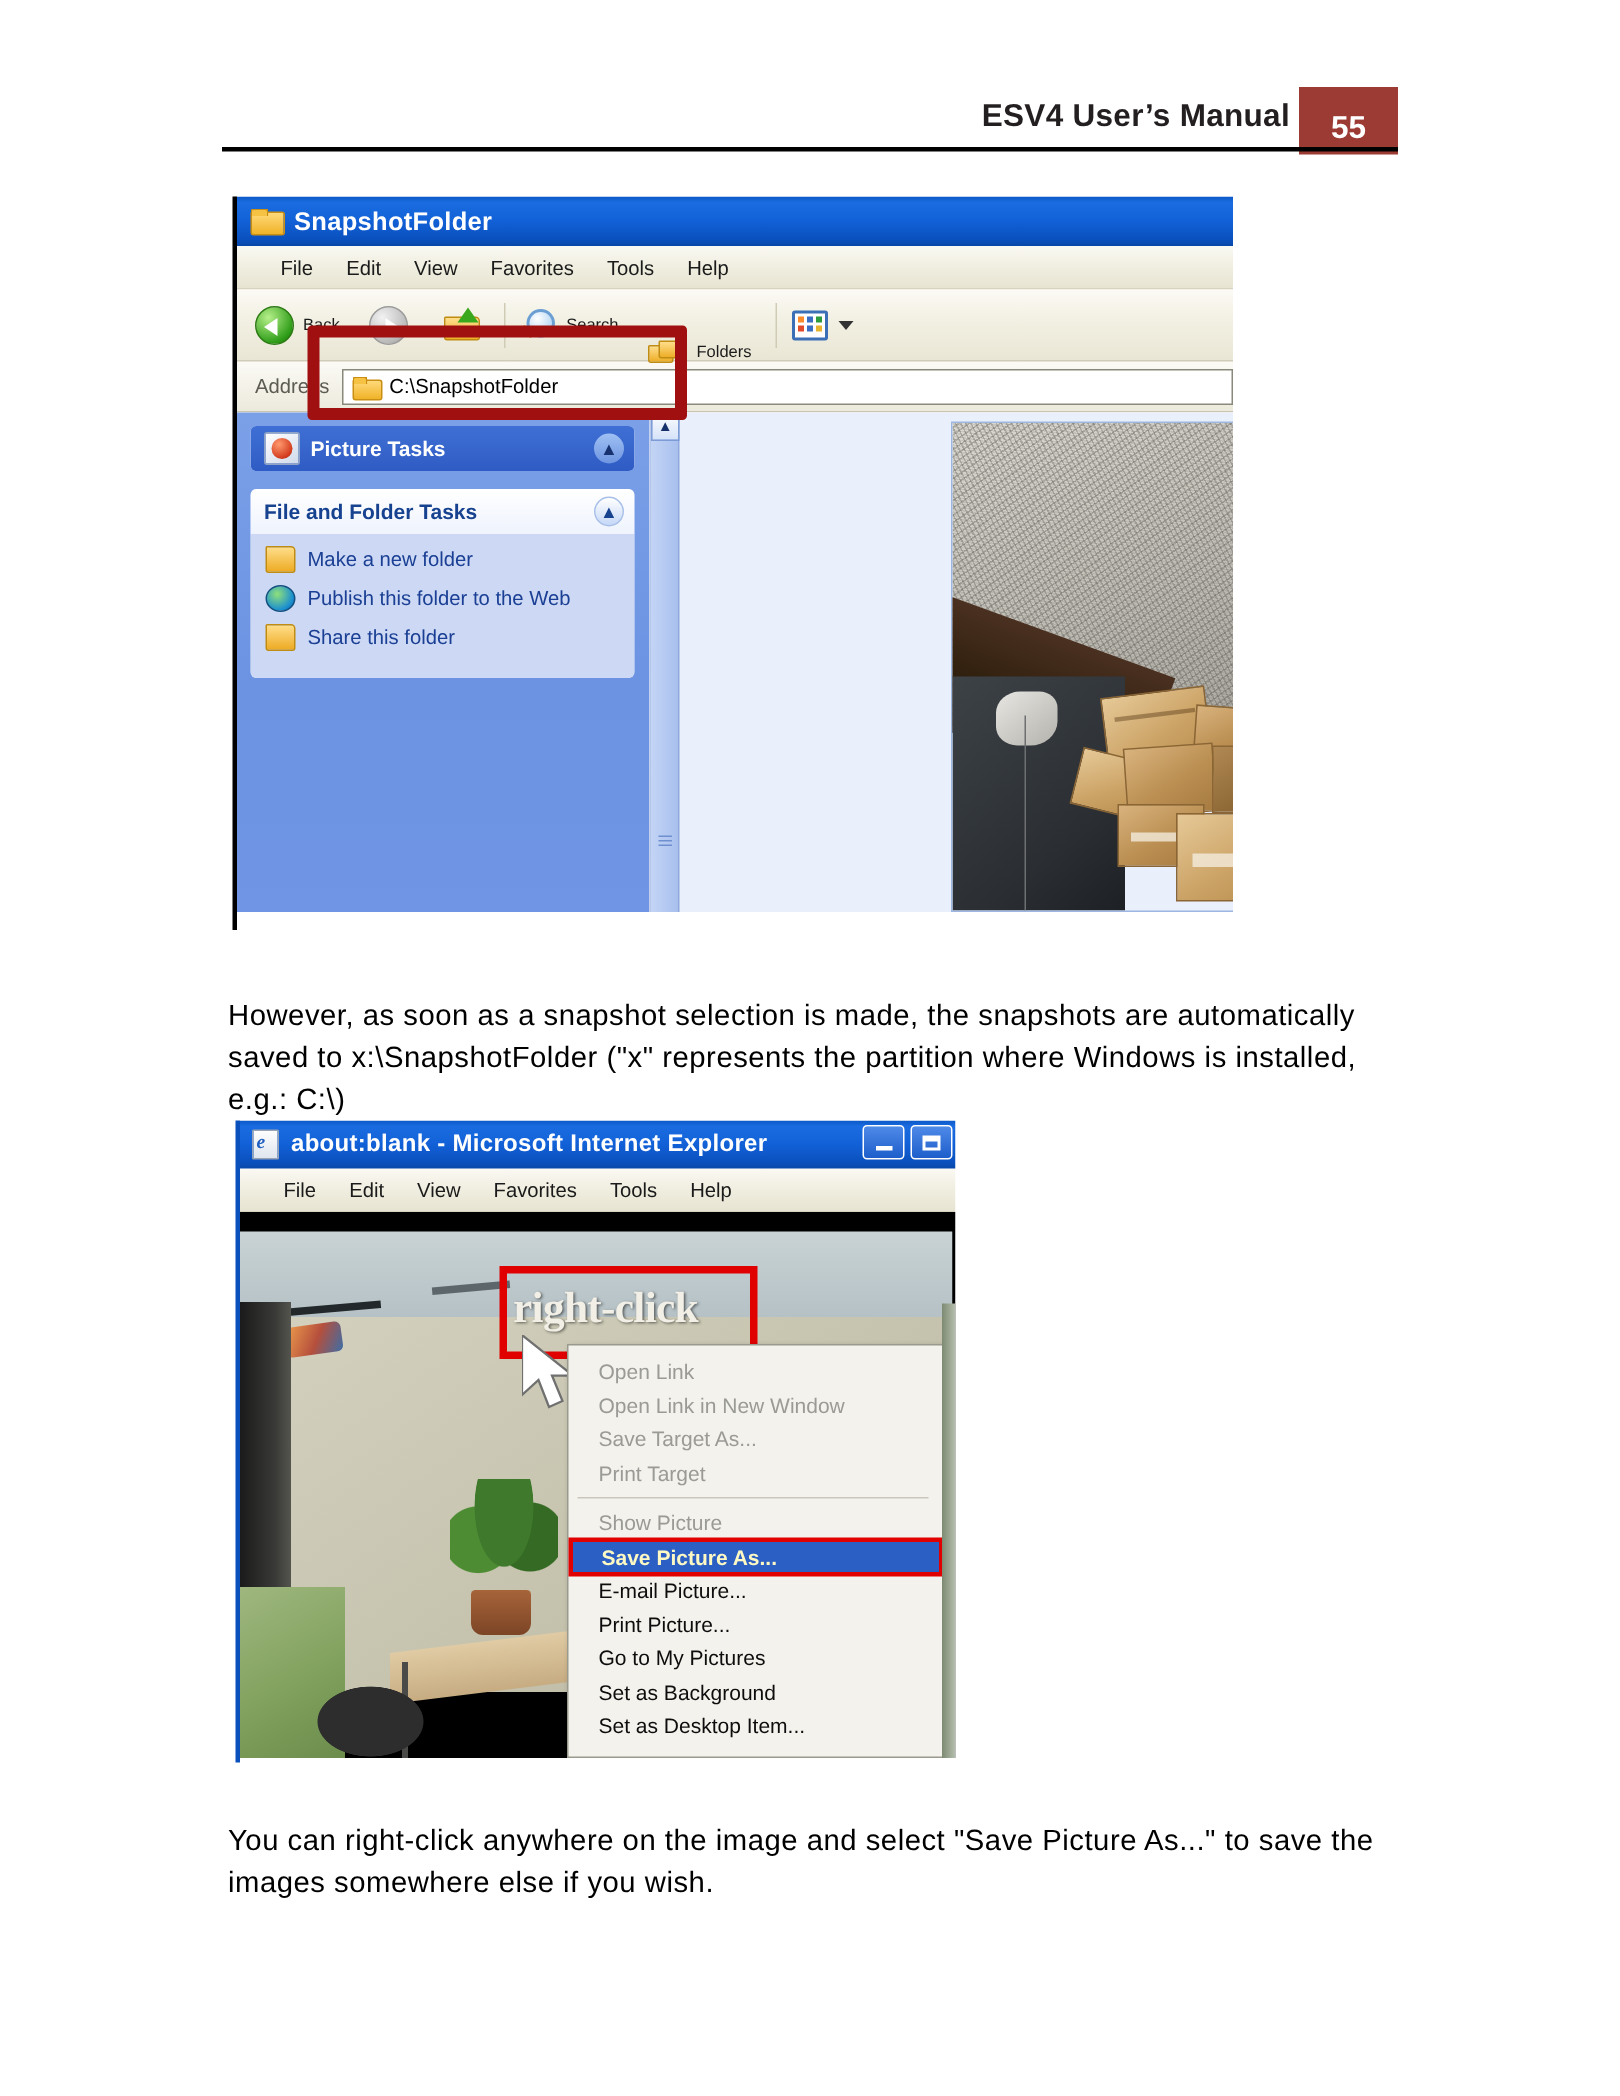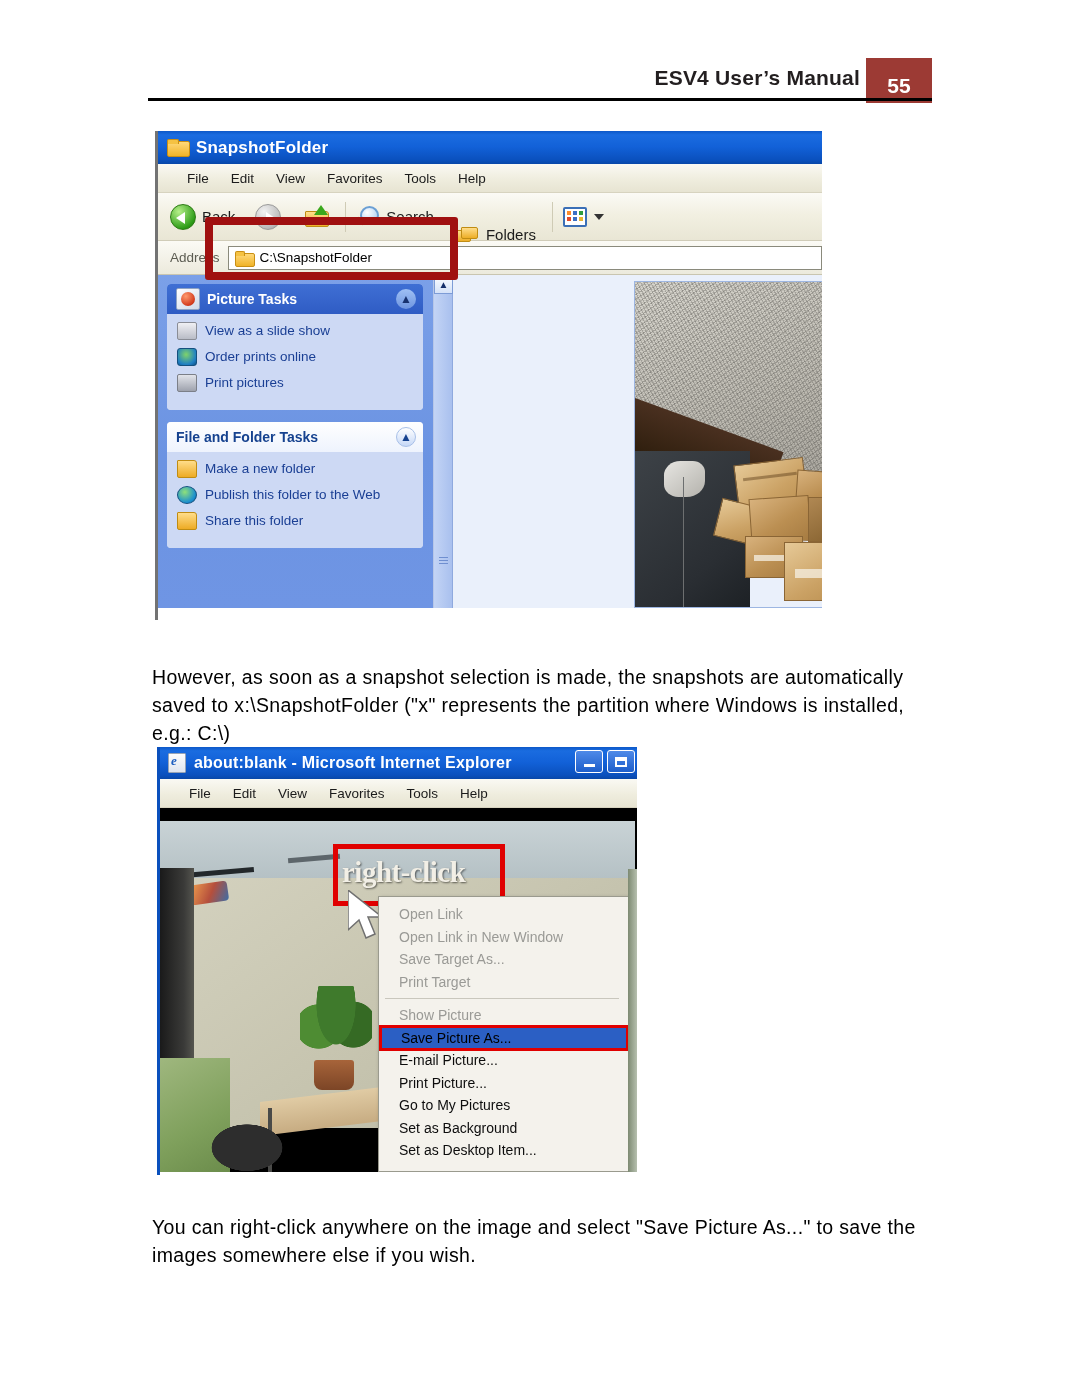--- a/index.html
+++ b/index.html
@@ -66,7 +66,7 @@
   #win1{
     position:absolute; left:155px; top:131px; width:667px; height:489px;
     background:#ffffff; overflow:hidden;
-    border-left:3px solid #737373;
+    border-left:3px solid #000000;
   }
   #win1-titlebar{ height:33px; padding-left:9px; }
   #win1-titlebar .folder-ico{ width:21px; height:17px; margin-right:8px; }

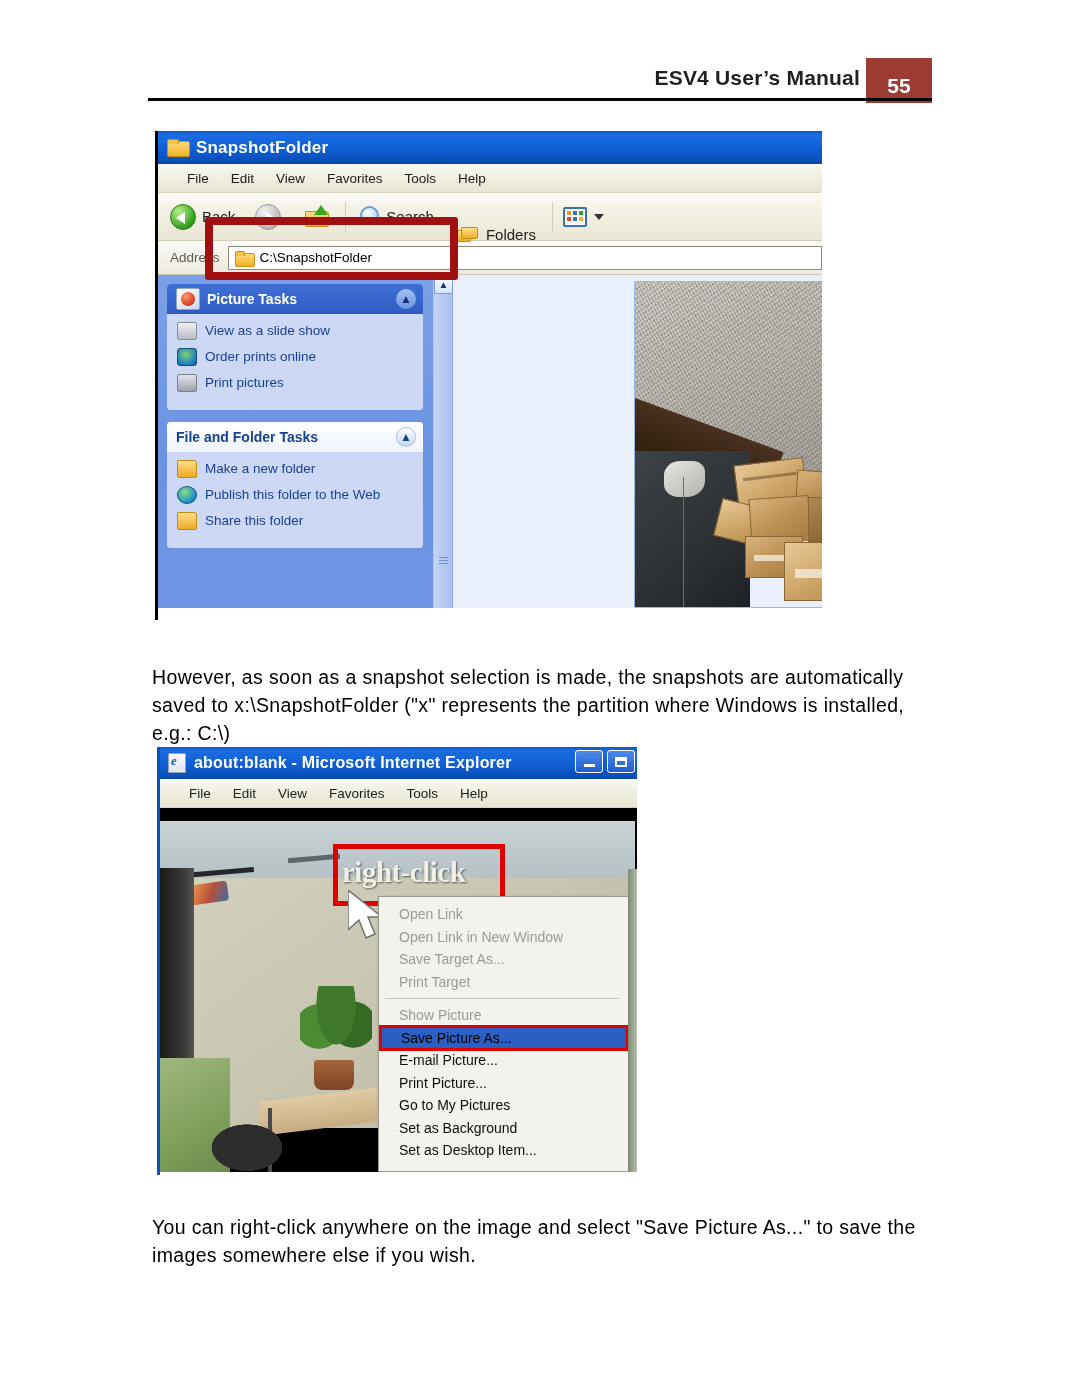--- a/index.html
+++ b/index.html
@@ -79,7 +79,7 @@
     display:flex; align-items:center; border-bottom:1px solid #d0ccb8;
     padding-left:12px; position:relative;
   }
-  .tb-item{ display:flex; align-items:center; font-size:15px; color:#1b1b1b; margin-right:6px; }
+  .tb-item{ display:flex; align-items:center; font-size:11px; color:#1b1b1b; margin-right:6px; }
   .tb-item .lbl{ margin-left:6px; }
   .tb-sep{ width:1px; height:30px; background:#cfcbb5; margin:0 10px; }
   .circ{ width:26px; height:26px; border-radius:50%; position:relative; }

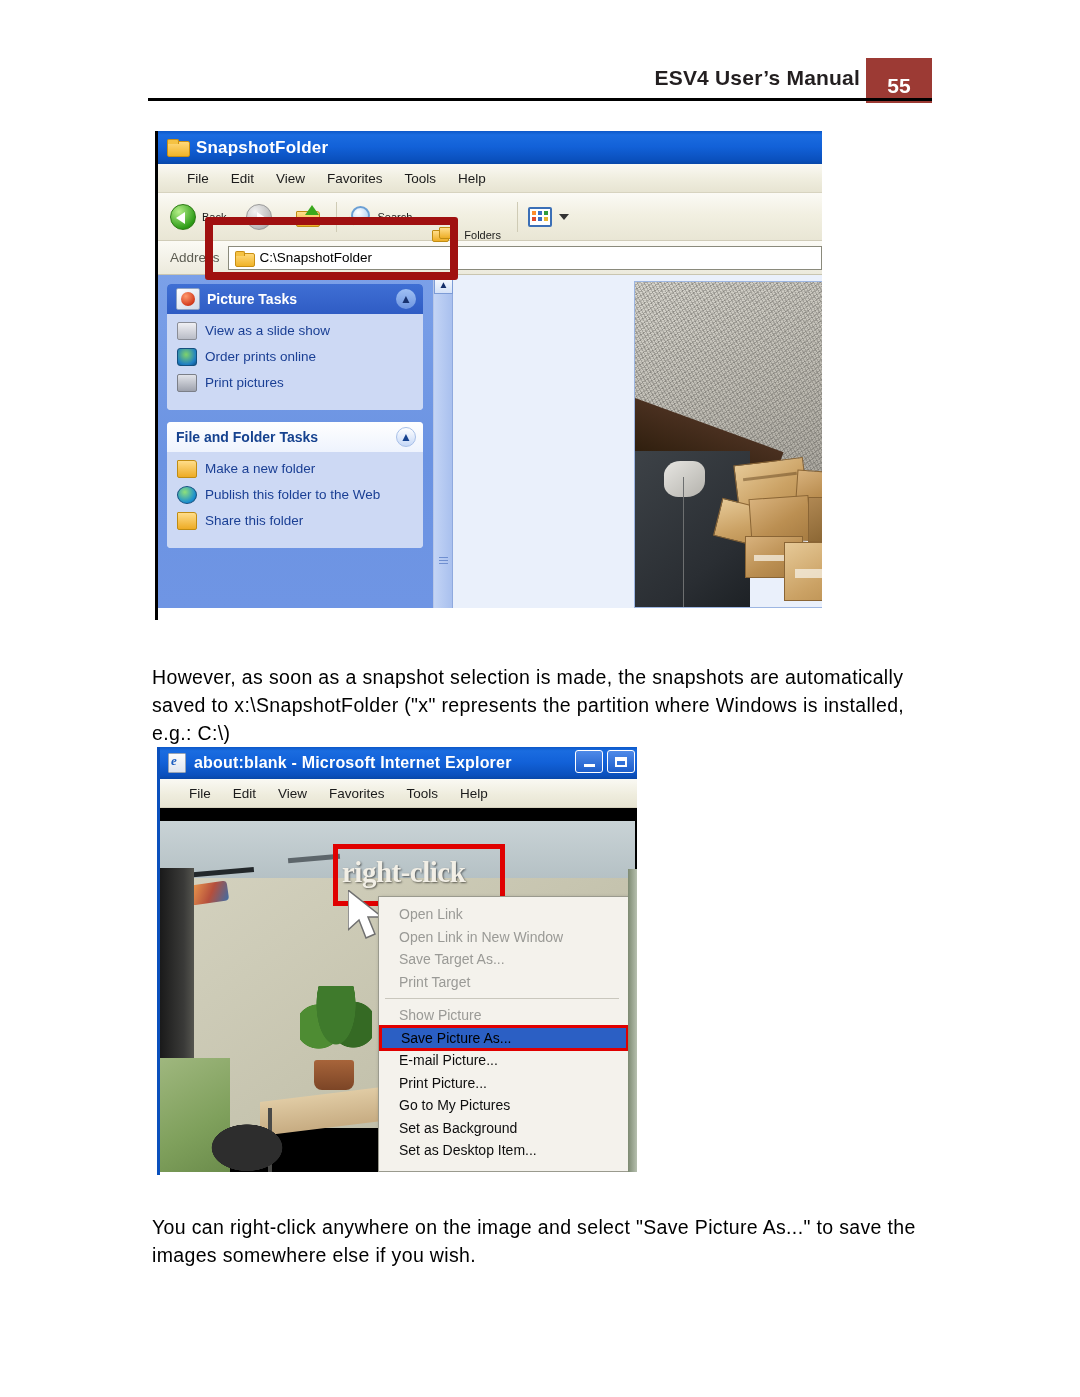--- a/index.html
+++ b/index.html
@@ -451,20 +451,6 @@
           </span>
           <span>Picture Tasks</span>
           <span class="chev">▲</span>
-        </div>
-        <div class="panel-body">
-          <div class="task">
-            <span class="tico" style="background:linear-gradient(to bottom,#f0f0f4,#b9bcc6);border:1px solid #8a8d96;border-radius:2px;"></span>
-            <span class="tlbl">View as a slide show</span>
-          </div>
-          <div class="task">
-            <span class="tico" style="background:radial-gradient(circle at 45% 35%,#7fd36a,#1f7fc4 70%,#0f4f82);border:1px solid #14507f;border-radius:3px;"></span>
-            <span class="tlbl">Order prints online</span>
-          </div>
-          <div class="task">
-            <span class="tico" style="background:linear-gradient(to bottom,#e2e4ea,#9ea2ad);border:1px solid #7b7f88;border-radius:2px;"></span>
-            <span class="tlbl">Print pictures</span>
-          </div>
         </div>
       </div>
 

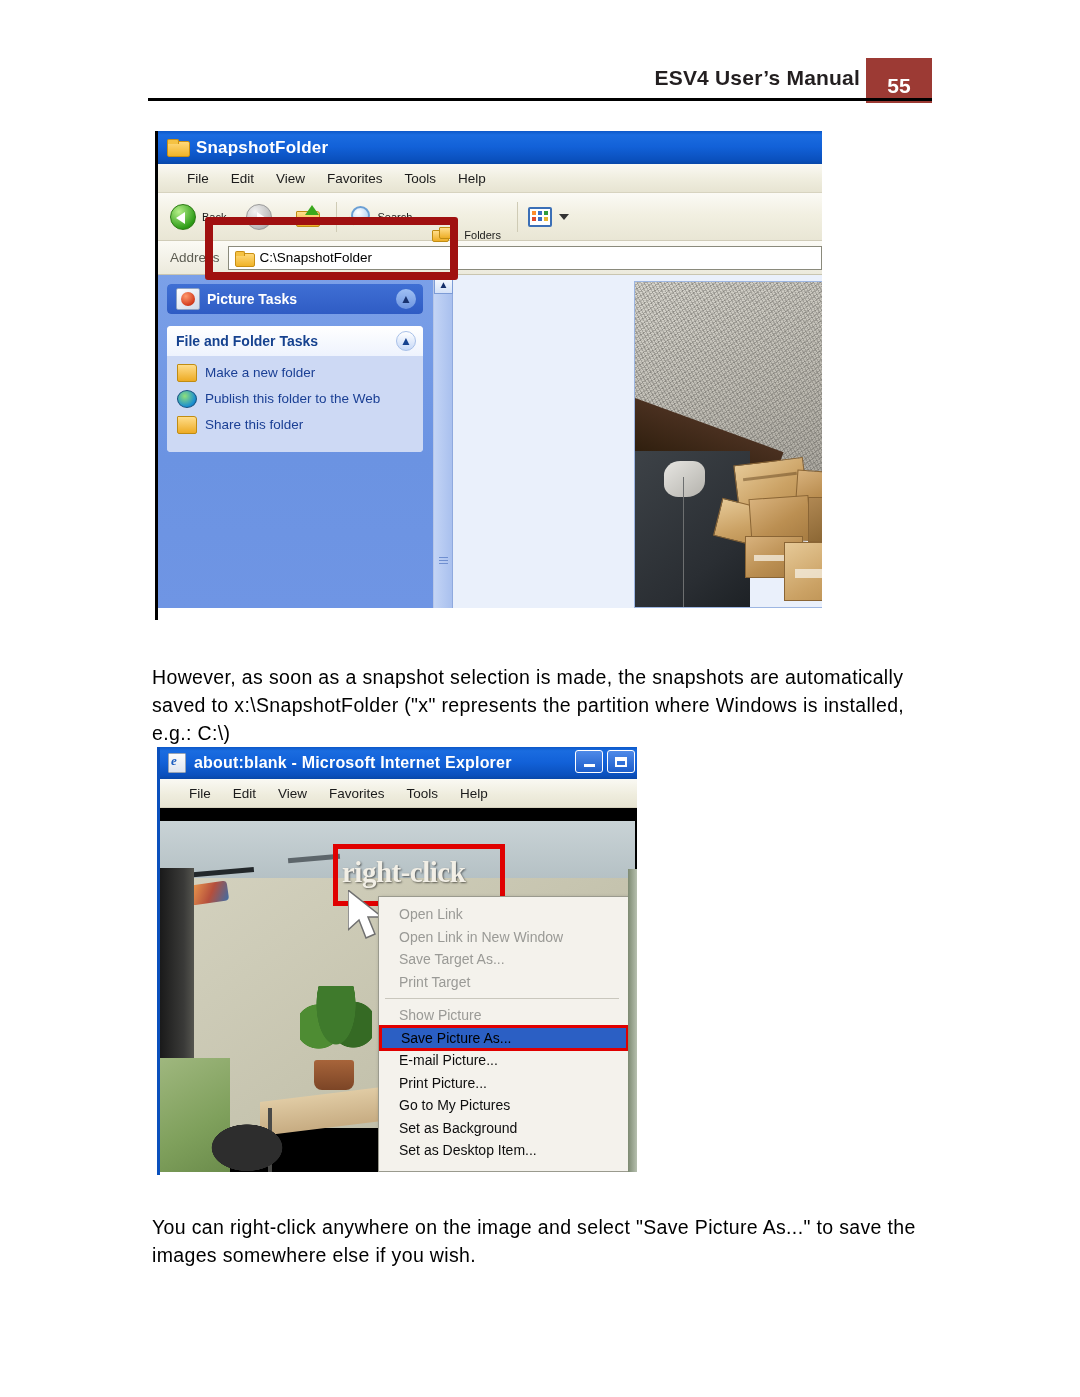--- a/index.html
+++ b/index.html
@@ -359,8 +359,8 @@
   }
   .ctx-item.dim{ color:#9a9a96; }
   .ctx-item.sel{
-    background:#2b5fc4; color:#000000; margin:0 2px;
-    outline:3px solid #e00000; outline-offset:-1px;
+    background:#2b5fc4; color:#fef9c3; margin:0 2px;
+    outline:3px solid #e00000; outline-offset:-1px;font-weight:bold;
   }
   .ctx-sep{ height:1px; background:#c9c7bd; margin:5px 10px 5px 6px; }
   #win2-rightedge{

